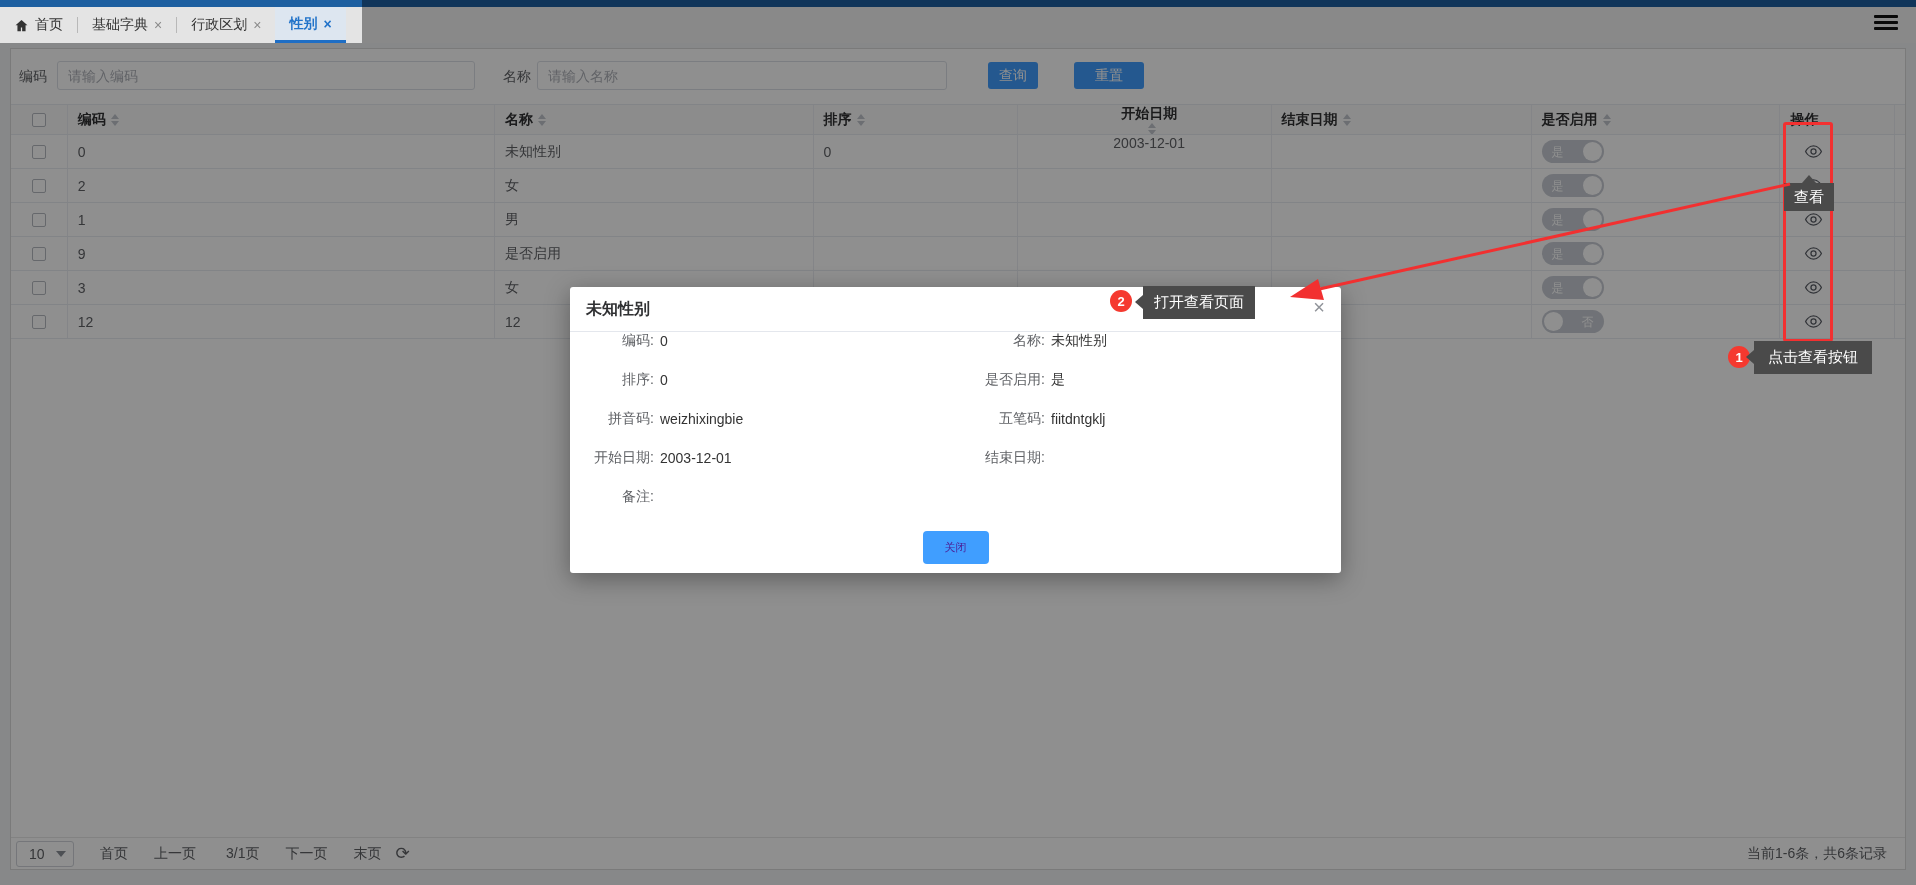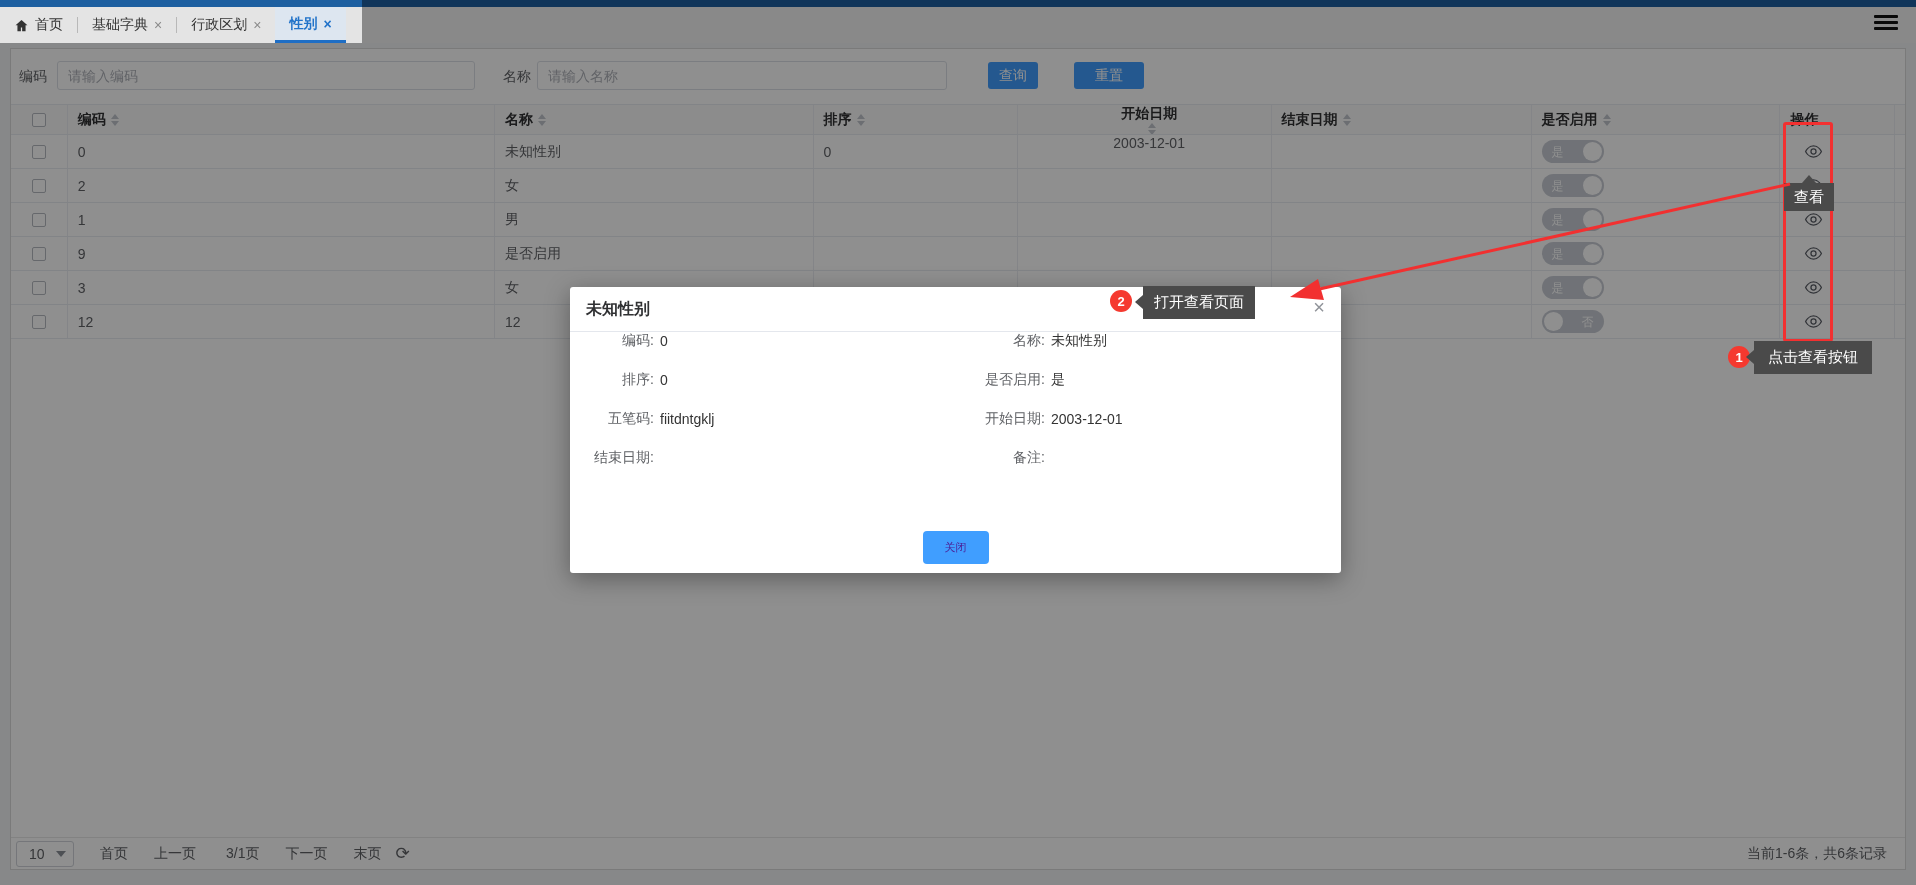--- a/index.html
+++ b/index.html
@@ -413,6 +413,10 @@
     <span class="fvalue">是</span>
   </div>
       <div class="mfield">
+    <span class="flabel">拼音码:</span>
+    <span class="fvalue">weizhixingbie</span>
+  </div>
+      <div class="mfield">
     <span class="flabel">五笔码:</span>
     <span class="fvalue">fiitdntgklj</span>
   </div>

